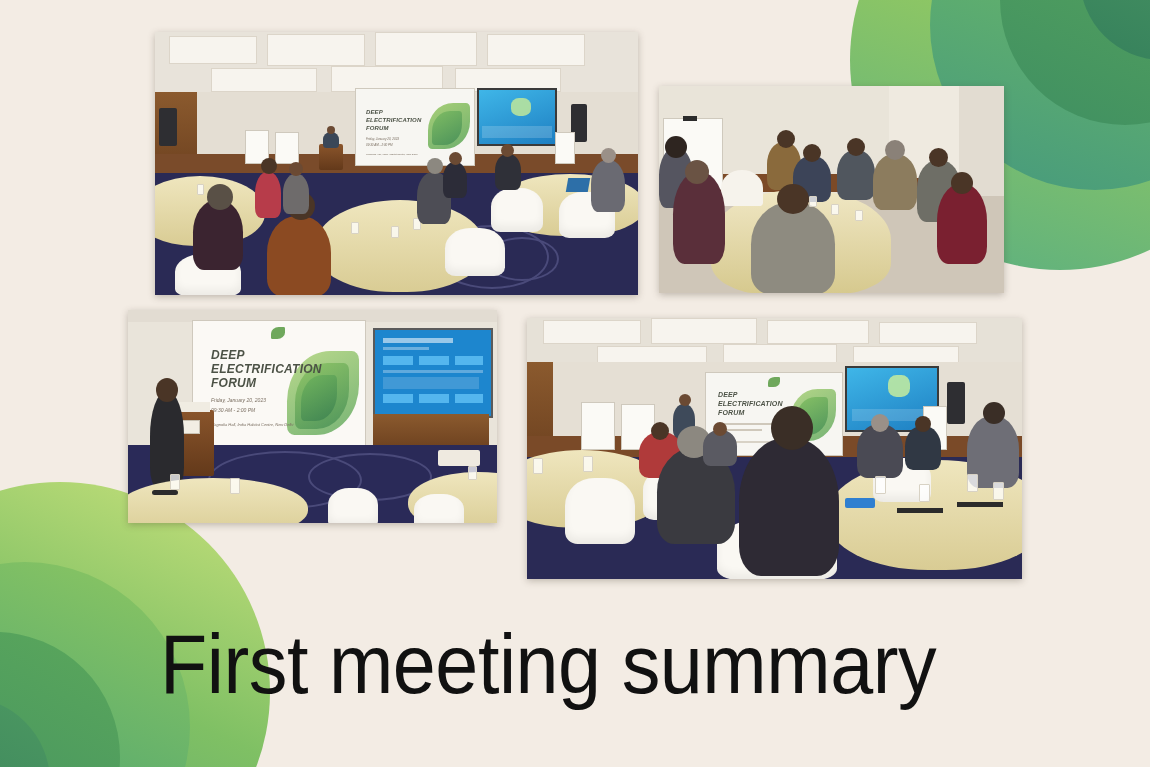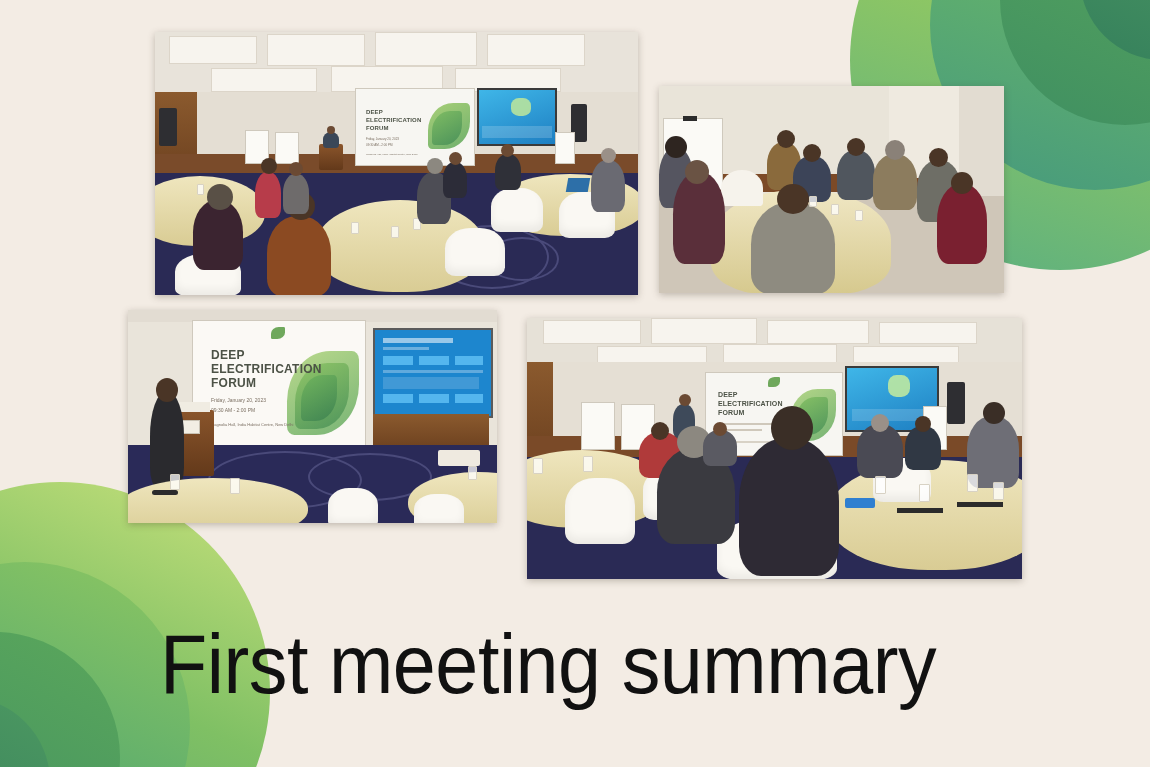--- a/index.html
+++ b/index.html
@@ -27,7 +27,7 @@
     box-shadow:0 2px 7px rgba(70,60,45,.30);
     overflow:hidden;
   }
-  .ph-inner{position:absolute;inset:0;overflow:hidden;}
+  .ph-inner{position:absolute;inset:0;overflow:hidden;font-style:italic;}
 
   
   .ceiling{position:absolute;left:0;right:0;top:0;background:#EDE8E0;}

